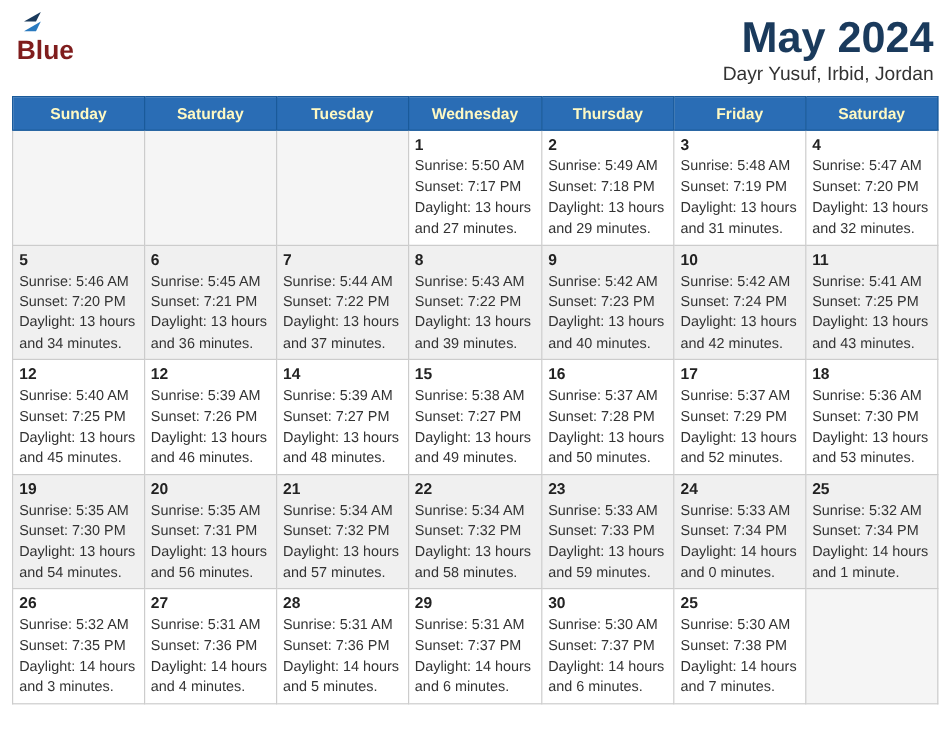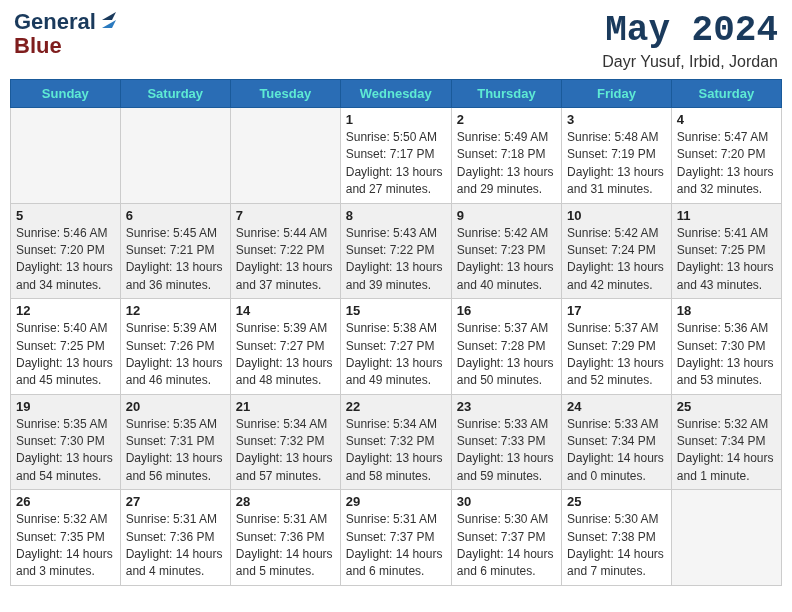--- a/index.html
+++ b/index.html
@@ -94,7 +94,6 @@
 <div class="header">
   <div class="logo">
     <div style="display:flex;align-items:center;">
-      <span class="logo-text">General</span>
       <svg width="22" height="22" viewBox="0 0 22 22" style="margin-left:2px;margin-top:-2px;">
         <polygon points="4,18 18,10 14,18" fill="#2a7abf"></polygon>
         <polygon points="4,10 14,10 18,2" fill="#1a3a5c"></polygon>

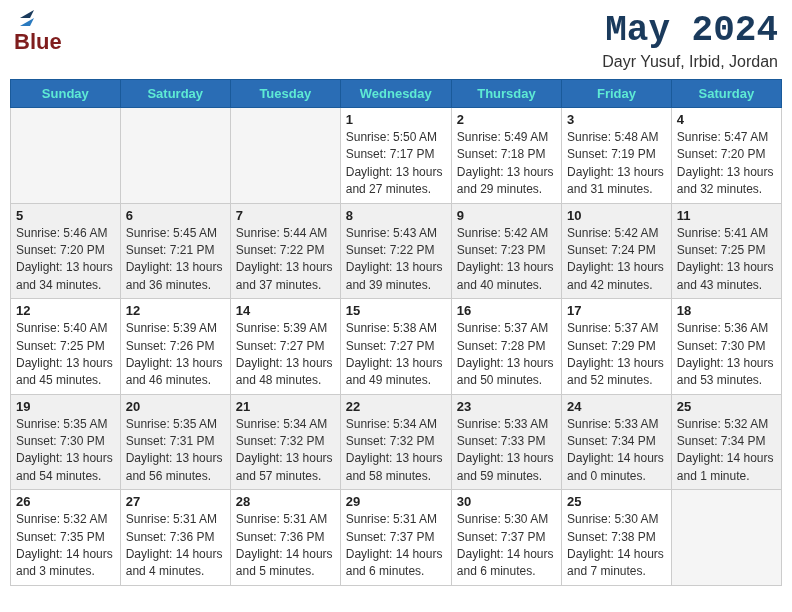--- a/index.html
+++ b/index.html
@@ -38,7 +38,6 @@
       font-size: 36px;
       font-weight: bold;
       color: #1a3a5c;
-      font-family: Liberation Mono, monospace;
     }
     .location-title {
       font-size: 16px;

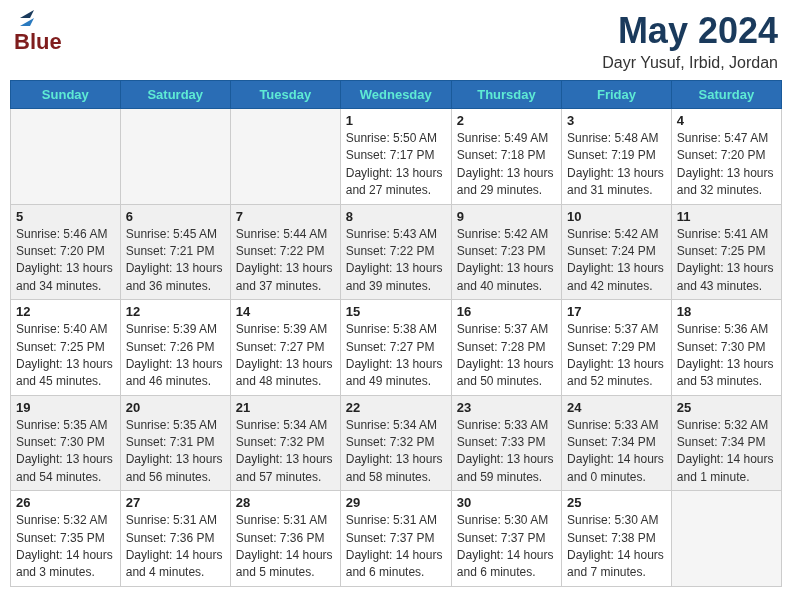--- a/index.html
+++ b/index.html
@@ -51,7 +51,7 @@
     }
     .calendar th {
       background: #2a6db5;
-      color: #5eead4;
+      color: #fef9c3;
       text-align: center;
       padding: 6px 4px;
       font-size: 13px;

